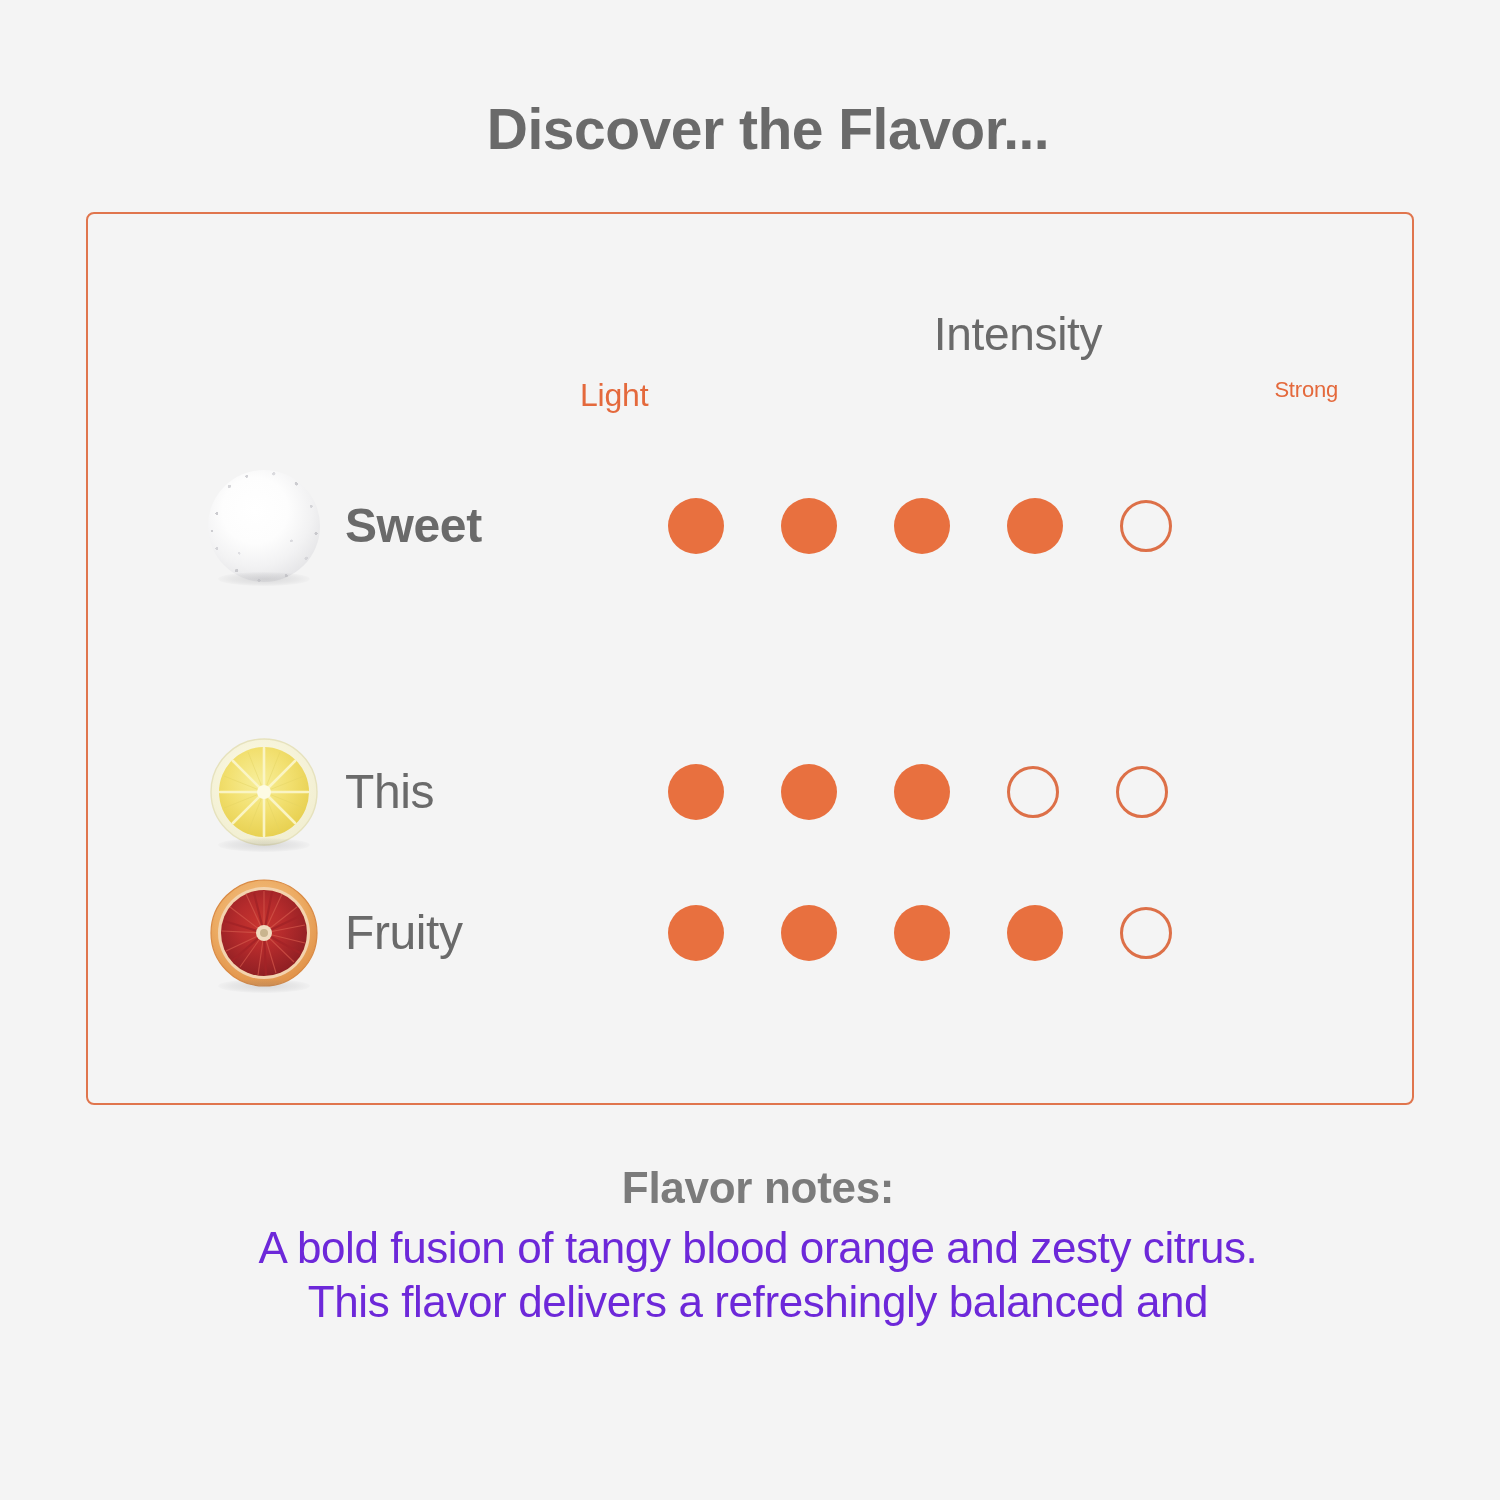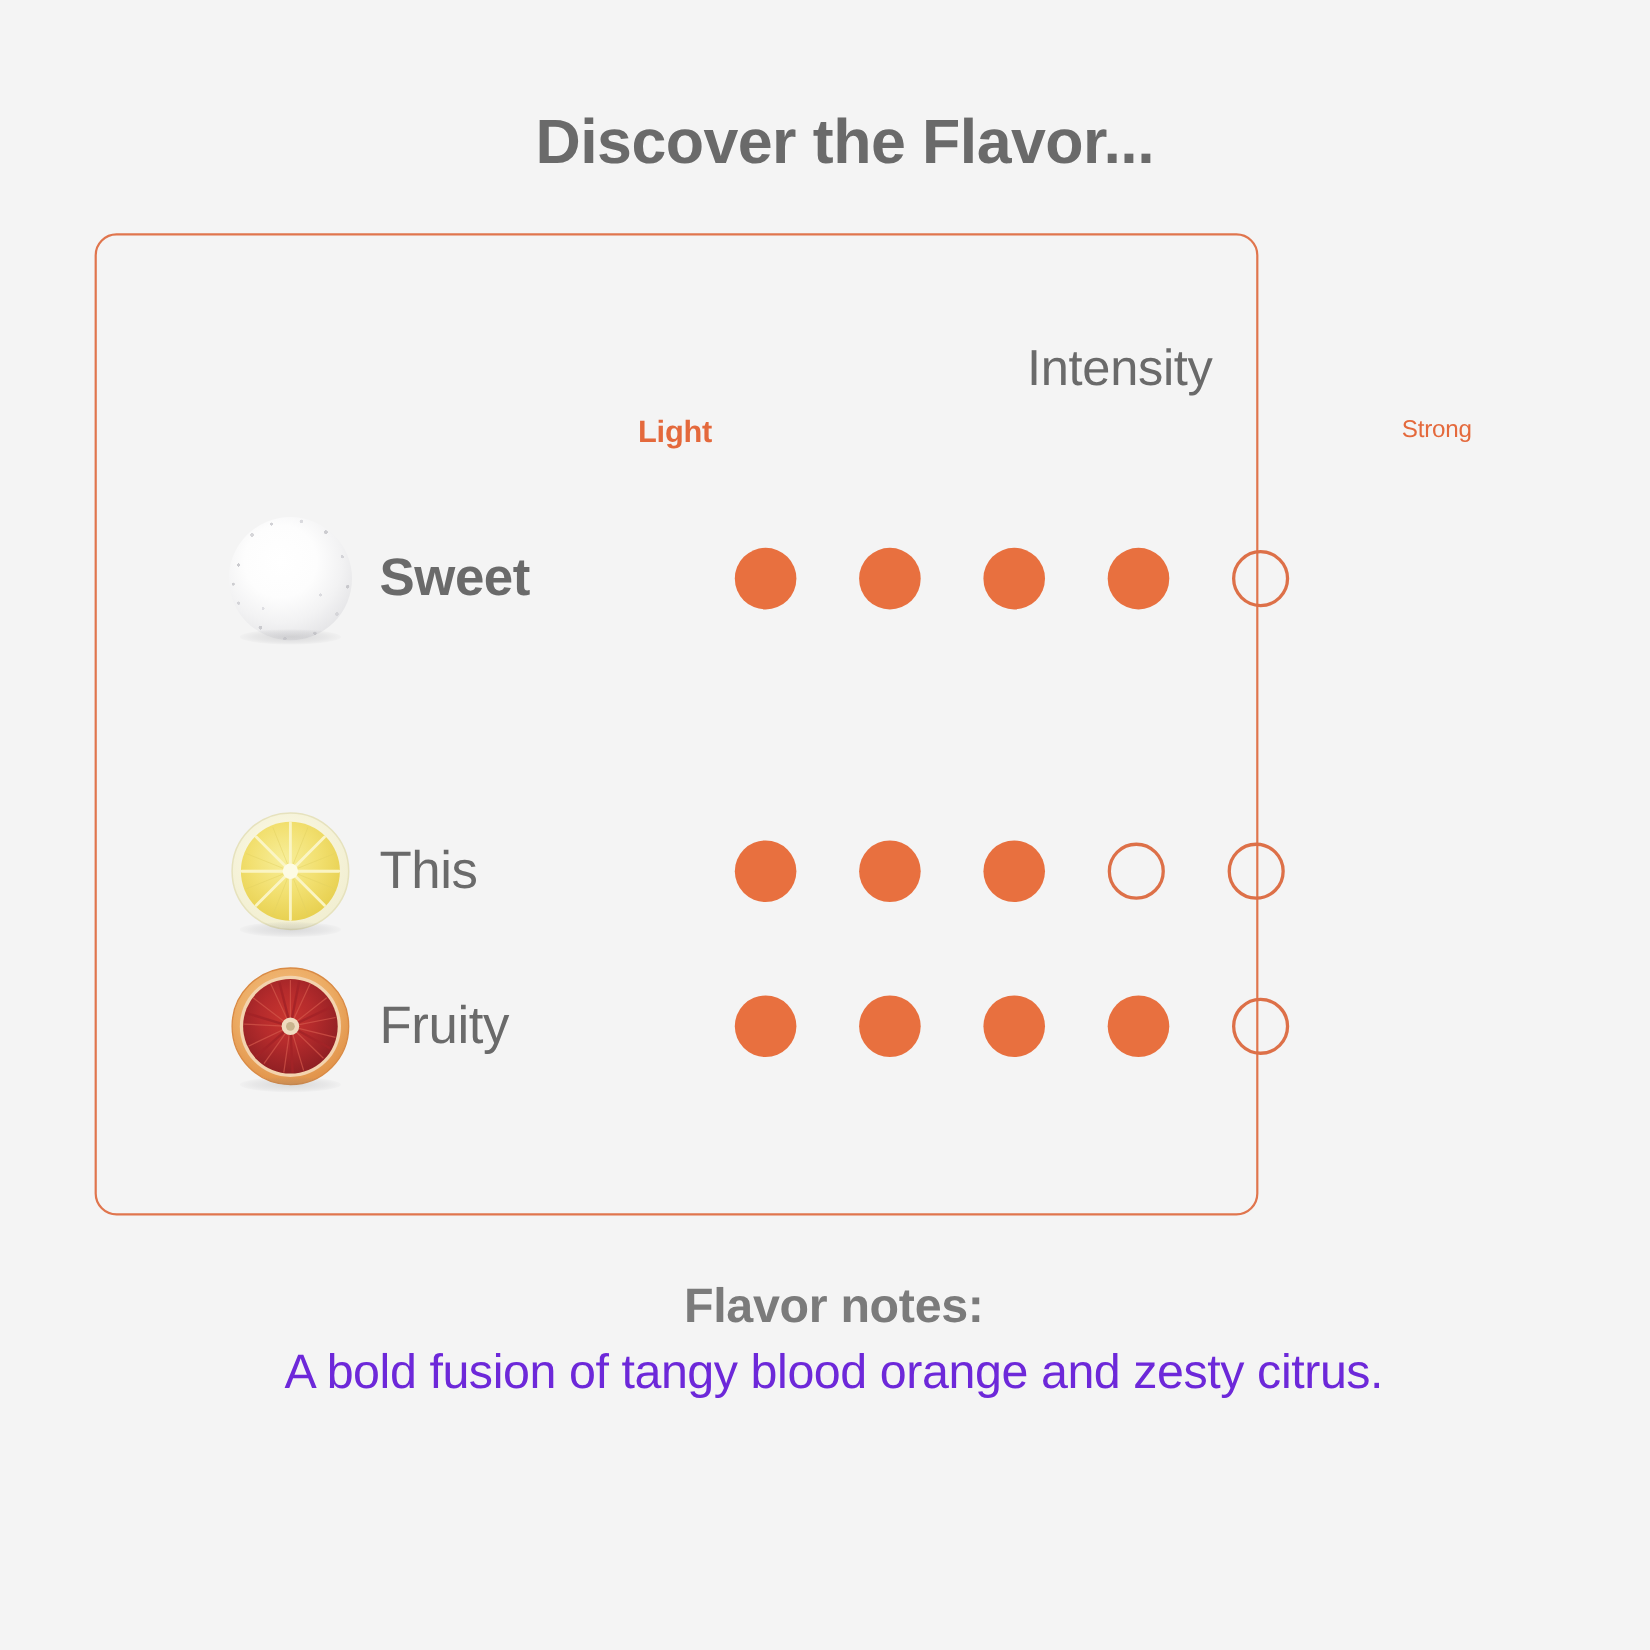--- a/index.html
+++ b/index.html
@@ -38,10 +38,10 @@
     position: absolute;
     left: 86px;
     top: 212px;
-    width: 1058px;
+    width: 1328px;
     height: 893px;
     border: 2px solid #e0754d;
-    border-radius: 20px;
+    border-radius: 8px;
     background: transparent;
     padding-left: 16px;
   }

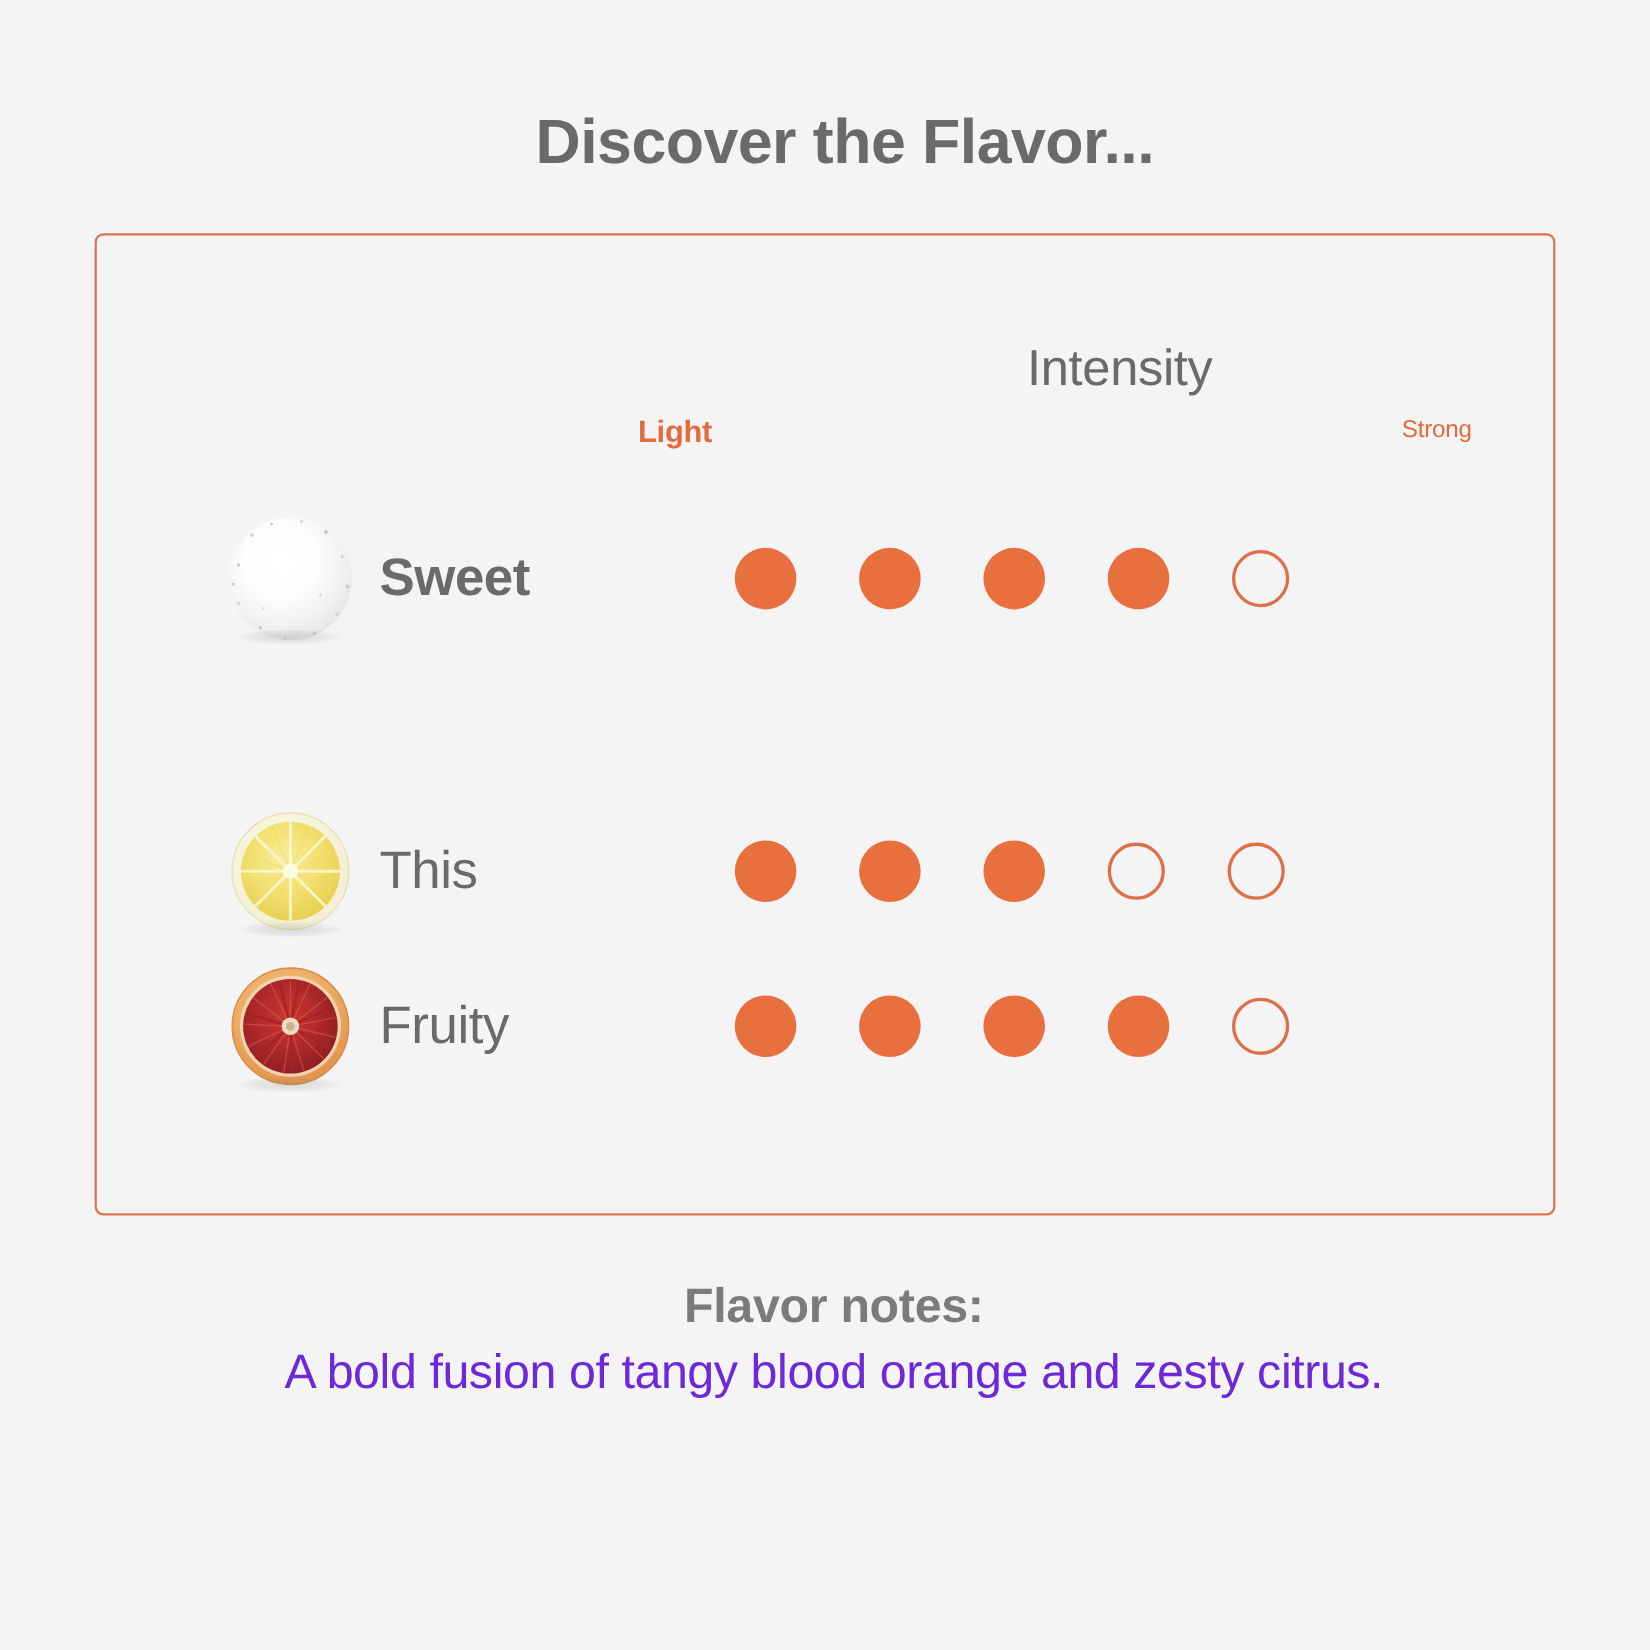--- a/index.html
+++ b/index.html
@@ -62,8 +62,8 @@
     position: absolute;
     left: 492px;
     top: 163px;
-    font-size: 28px;
-    font-weight: bold;
+    font-size: 32px;
+    font-weight: normal;
     color: #e4693c;
     letter-spacing: -0.2px;
   }

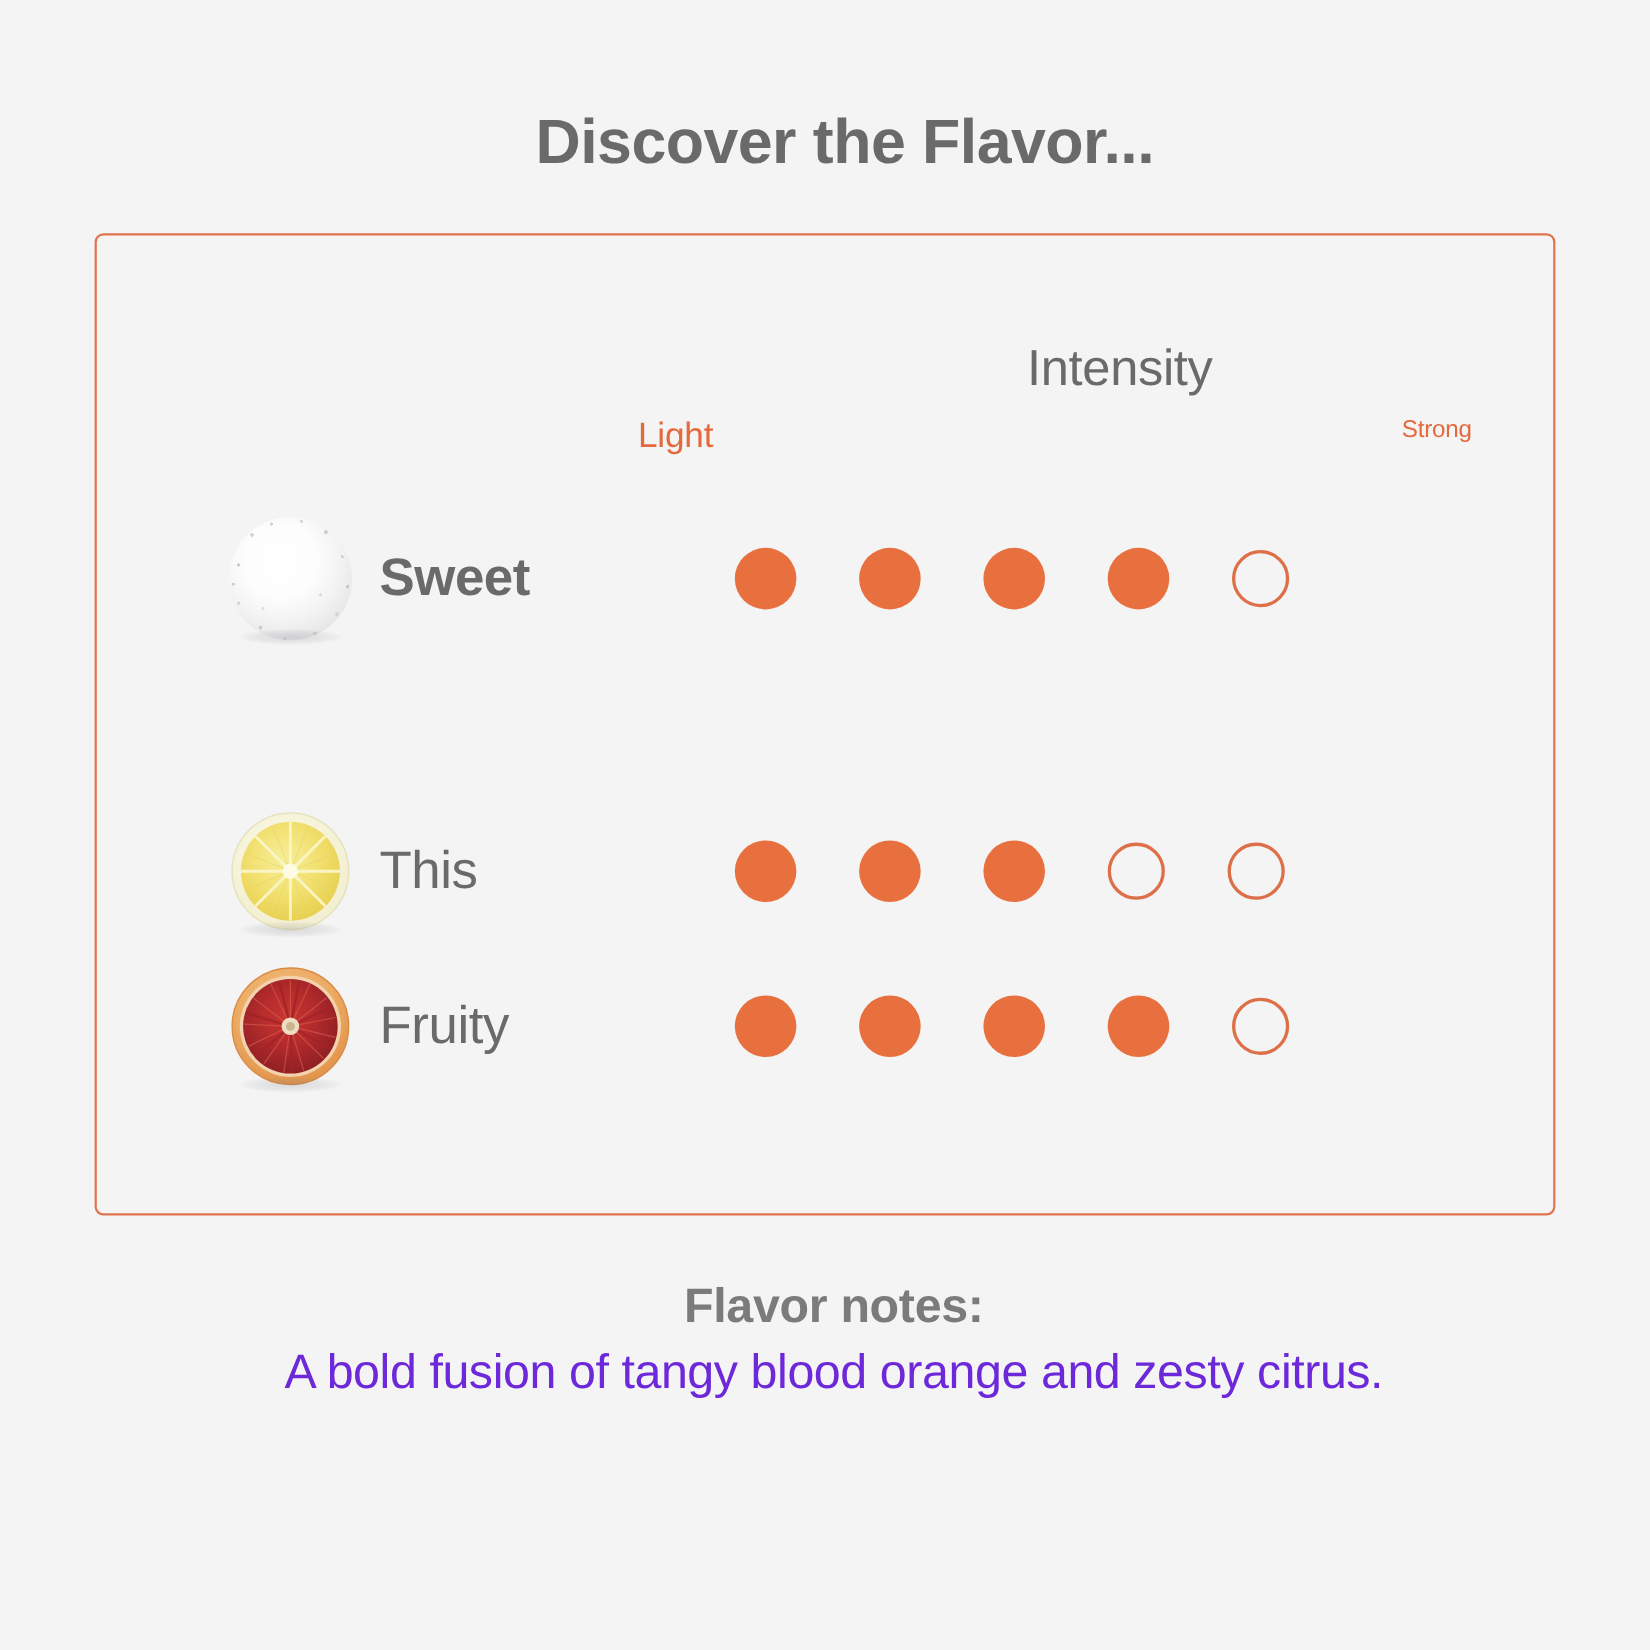--- a/index.html
+++ b/index.html
@@ -395,6 +395,7 @@
   <div id="flavor-notes">
     <div id="notes-heading">Flavor notes:</div>
     <div class="notes-line">A bold fusion of tangy blood orange and zesty citrus.</div>
+    <div class="notes-line">This flavor delivers a refreshingly balanced and</div>
   </div>
 
 </div>

